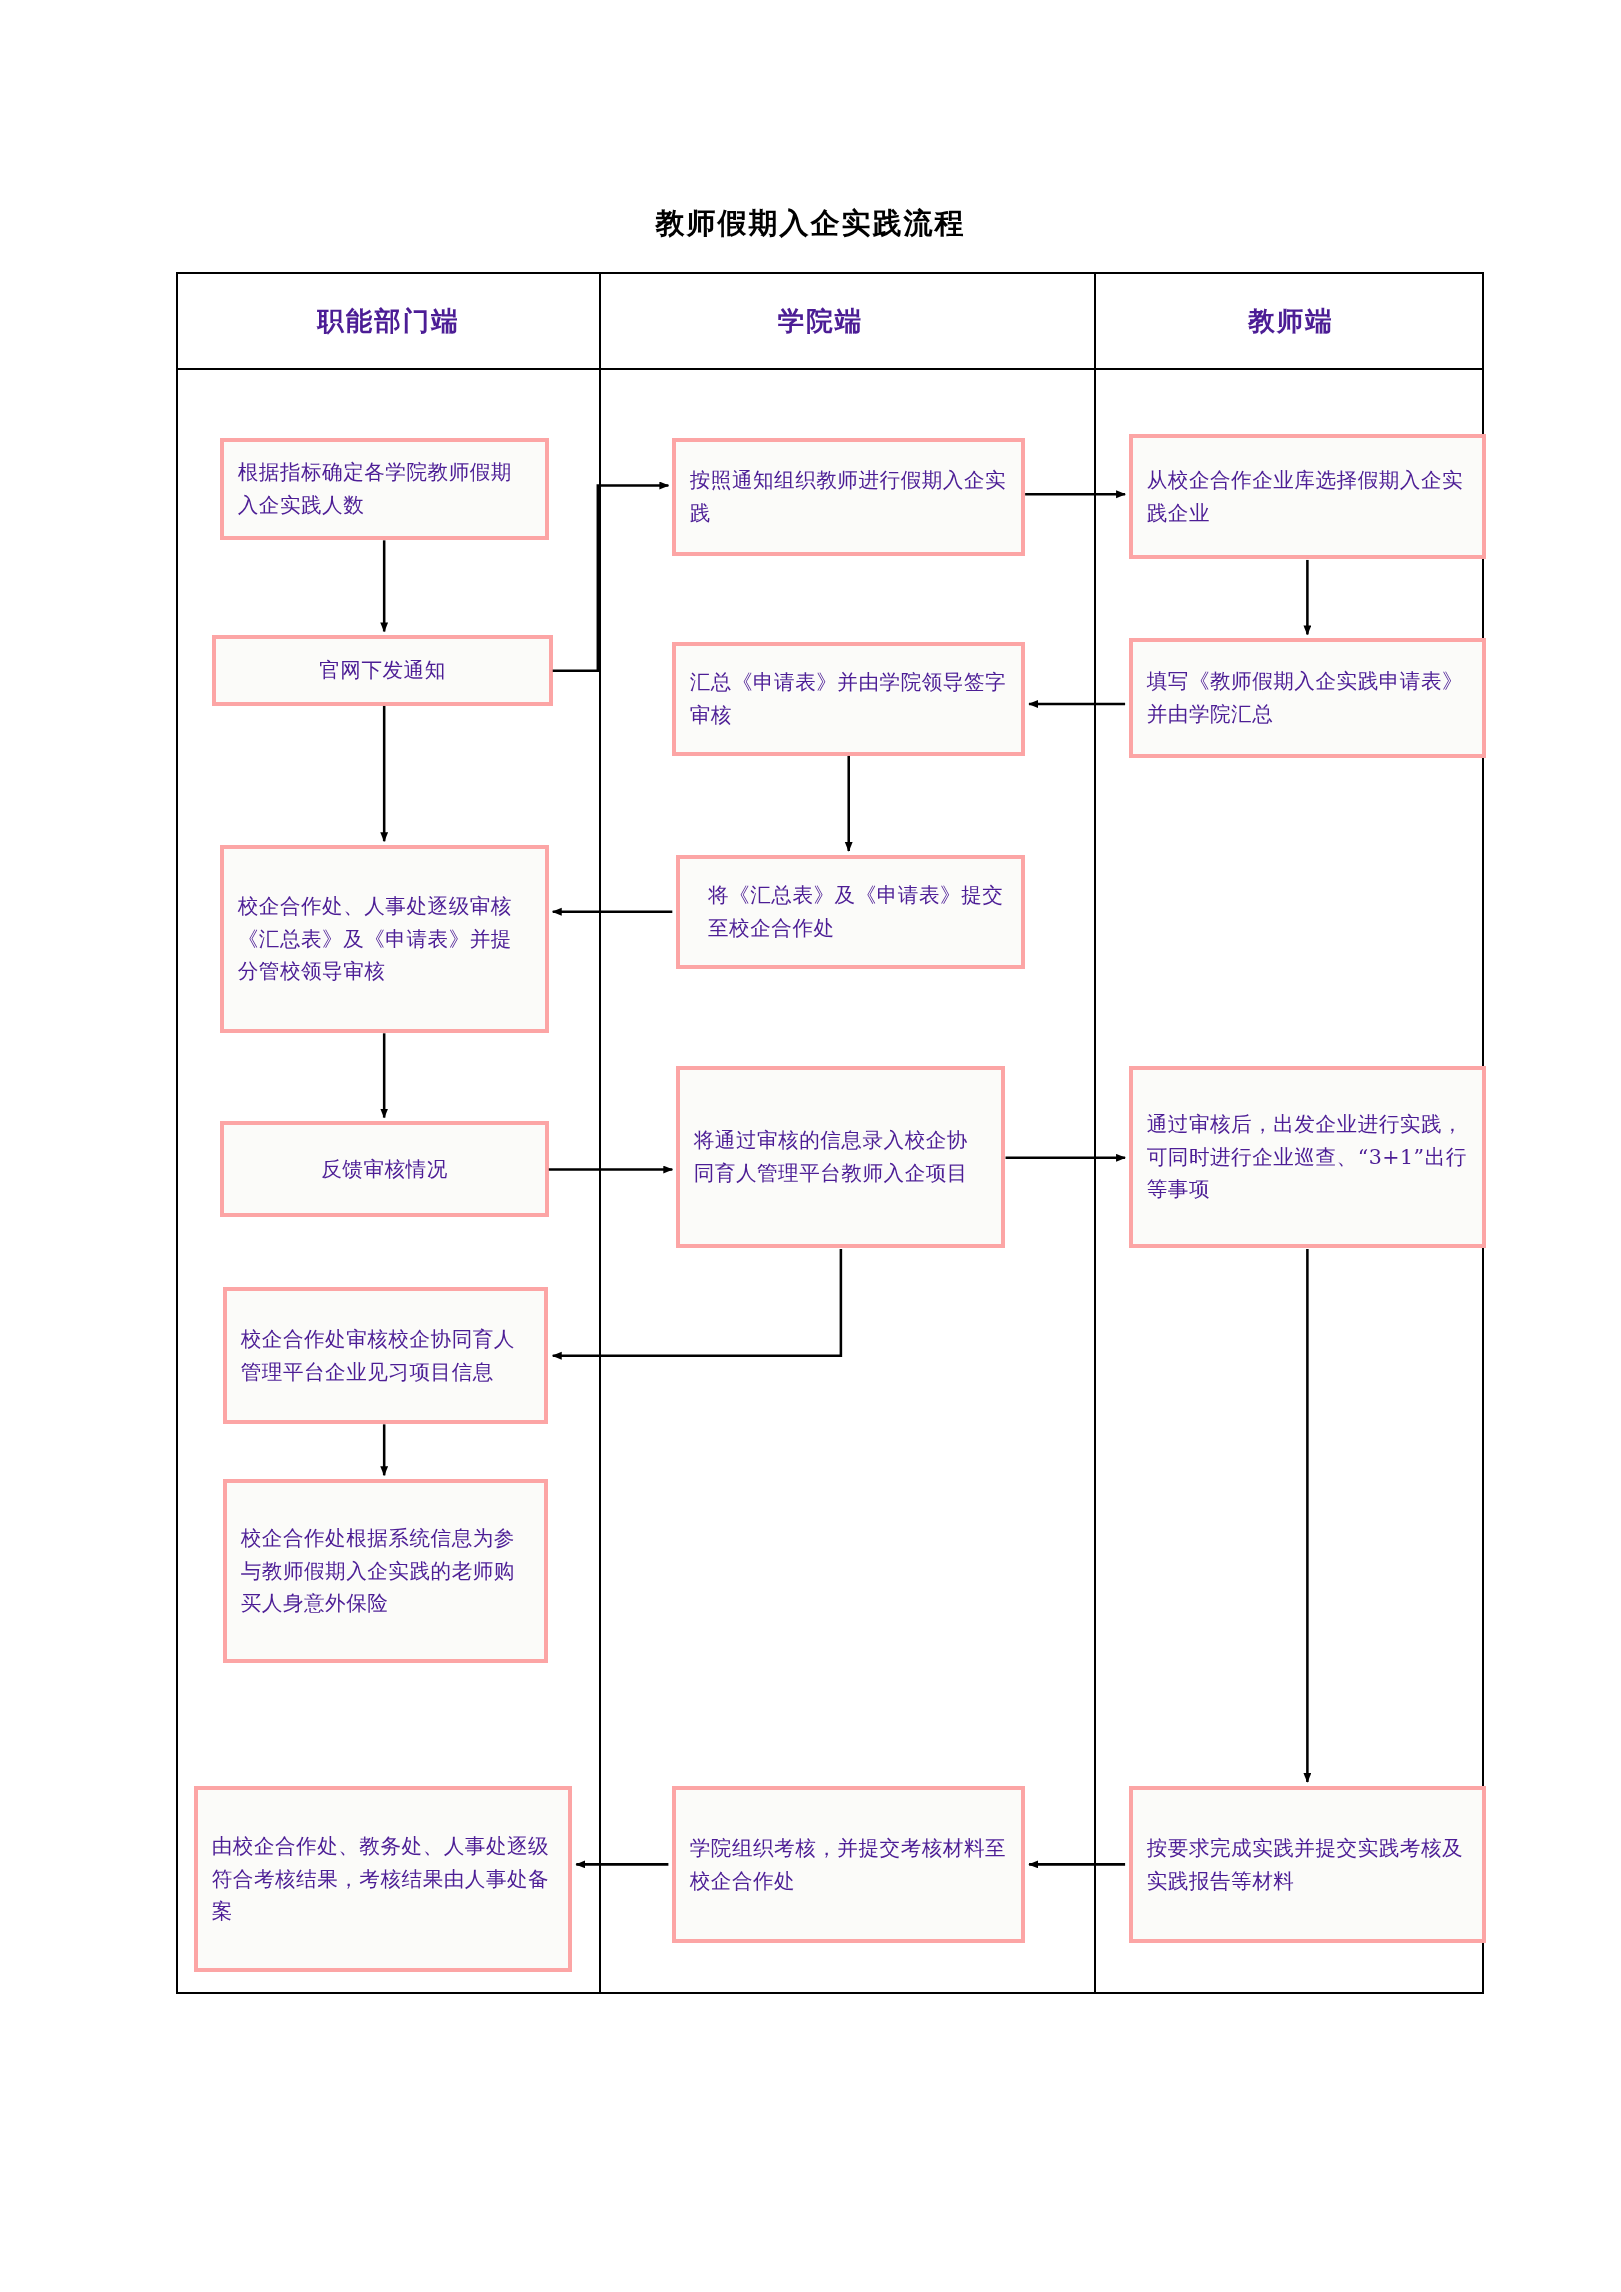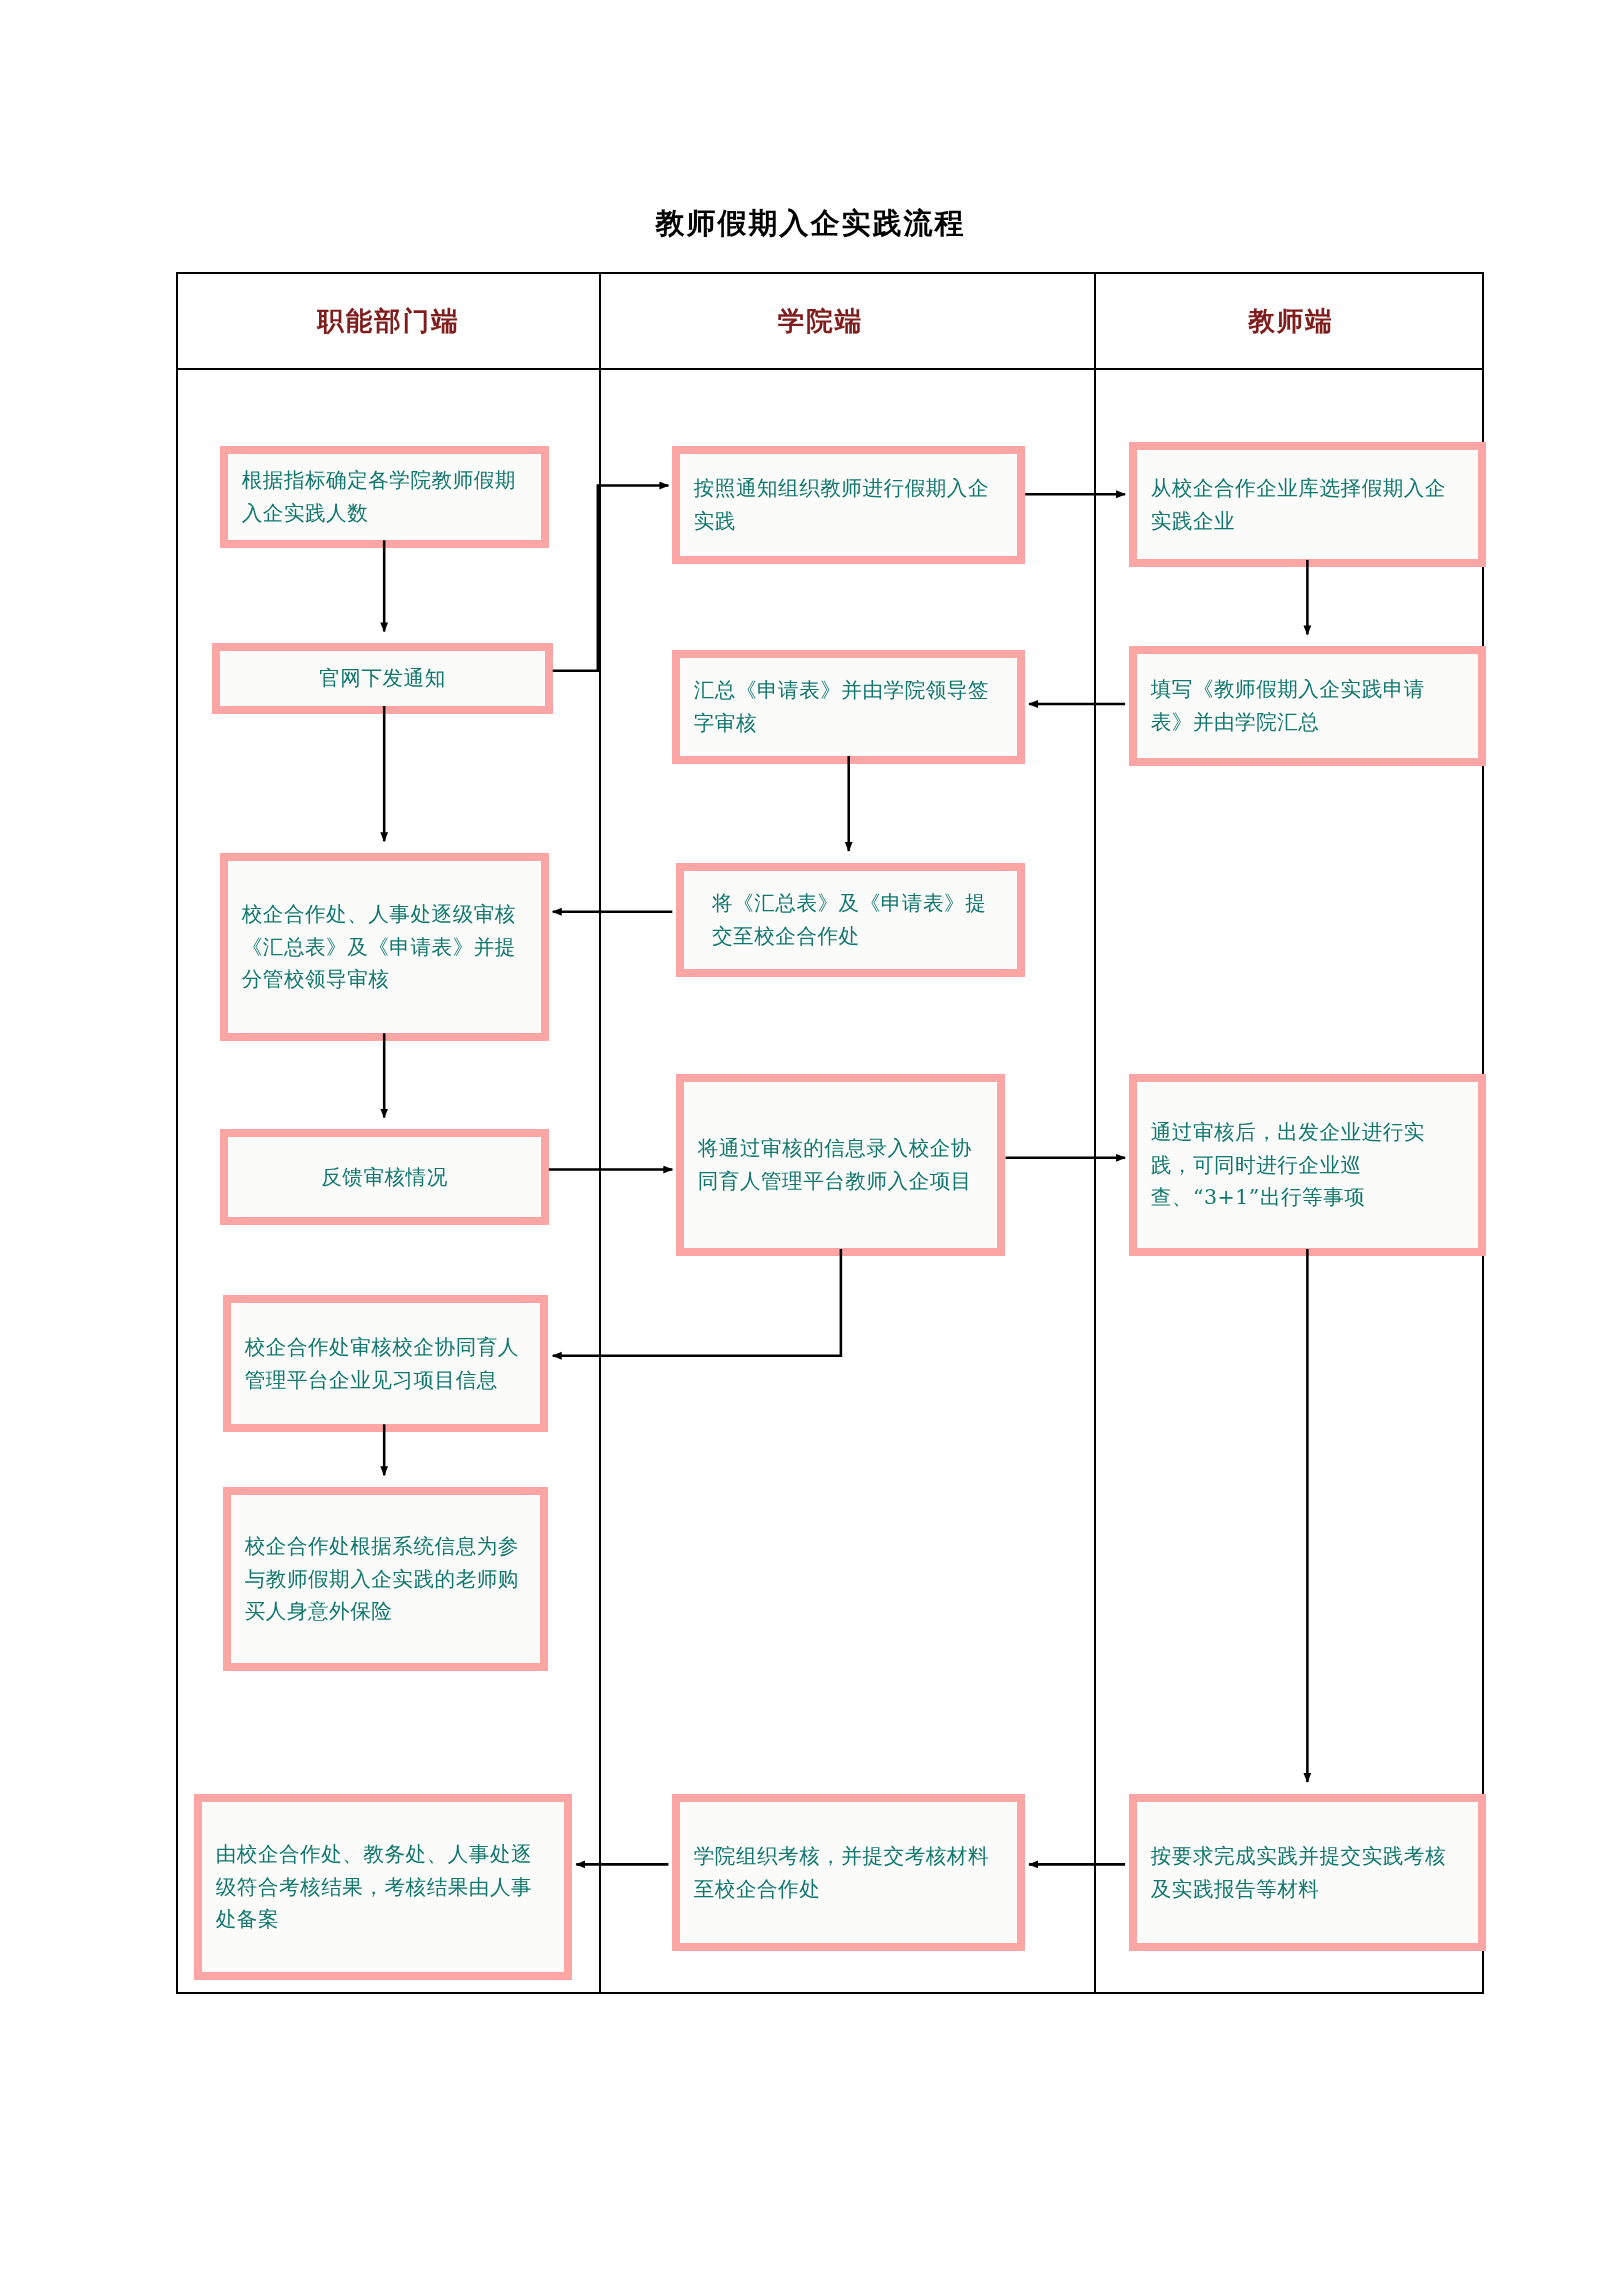--- a/index.html
+++ b/index.html
@@ -29,7 +29,7 @@
   .lane-head-cell{
     position:absolute;top:0;height:100%;
     display:flex;align-items:center;justify-content:center;
-    font-size:26.5px;font-weight:bold;color:#7f1d1d;letter-spacing:2px;
+    font-size:26.5px;font-weight:bold;color:#4c1d95;letter-spacing:2px;
     font-family:"DejaVu Serif","Liberation Serif",serif;
     box-sizing:border-box;
   }

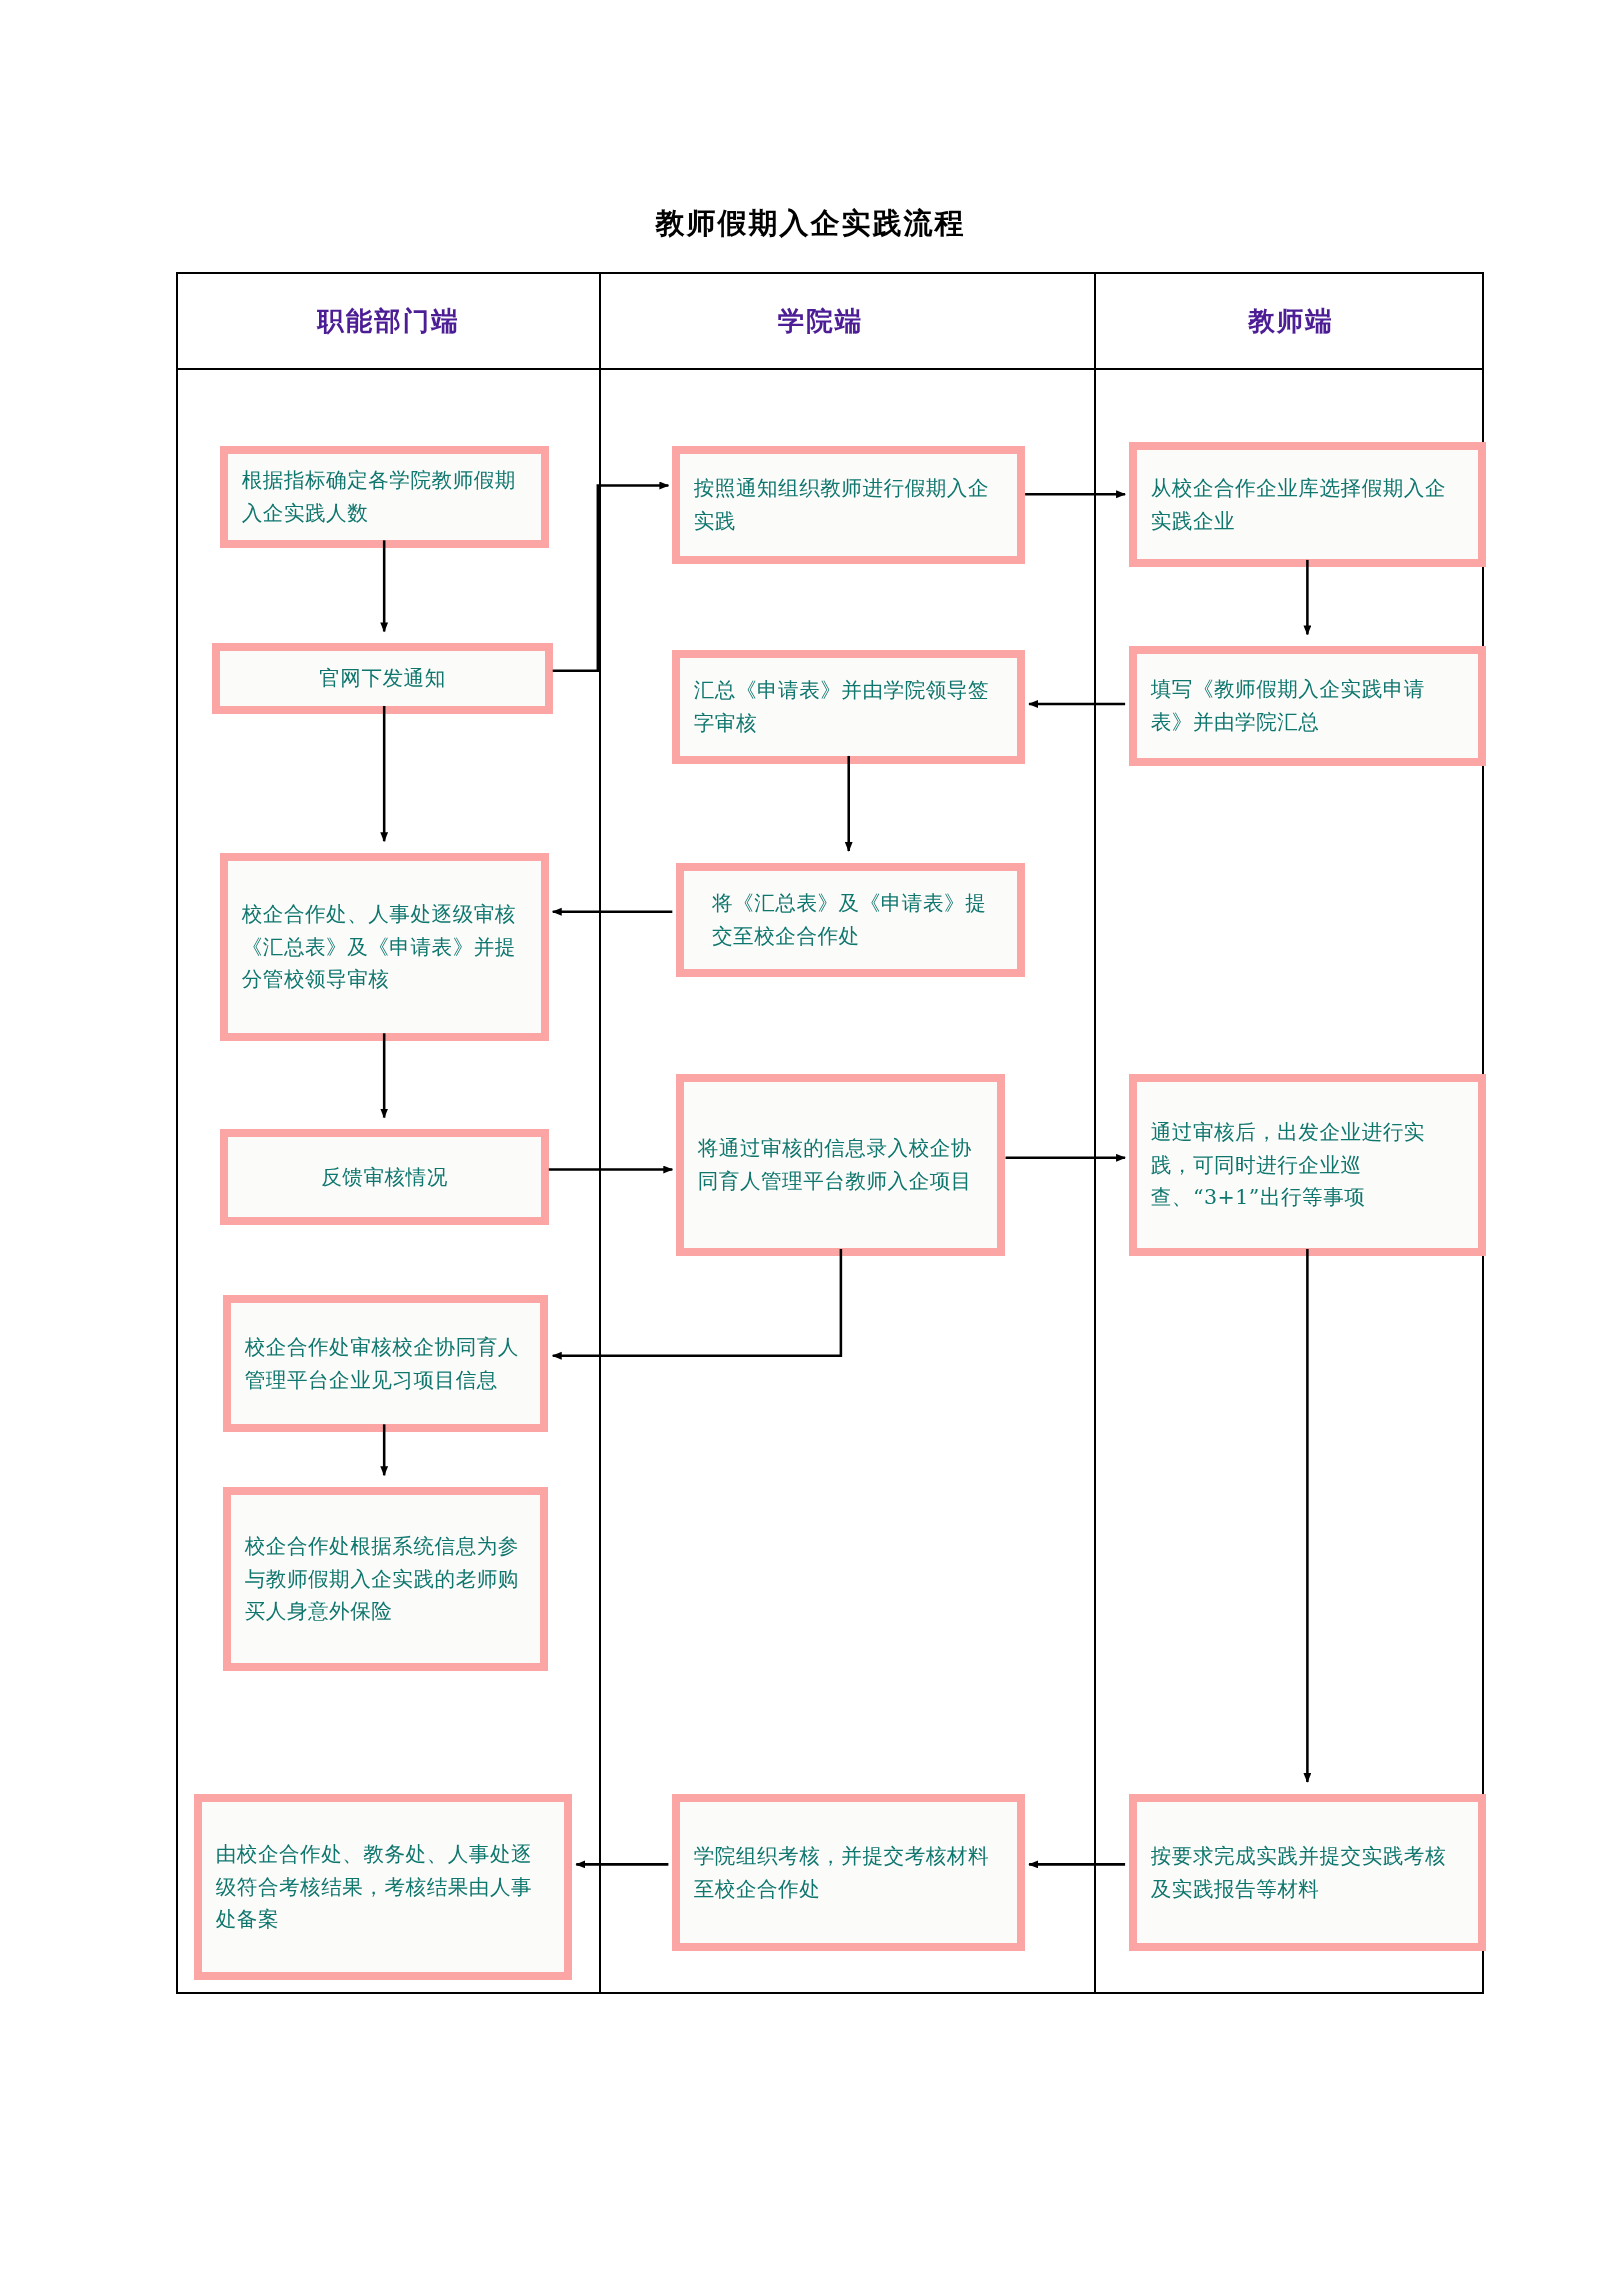--- a/index.html
+++ b/index.html
@@ -46,15 +46,14 @@
   
   .node{
     position:absolute;
-    border:8px solid #fca5a5;
+    border:4px solid #fca5a5;
     background:#fbfbf9;
     box-sizing:border-box;
     display:flex;align-items:center;
     padding:5.9px 13.7px;
     font-family:"DejaVu Serif","Liberation Serif",serif;
-    font-size:20.6px;line-height:1.58;color:#0f766e;letter-spacing:0.5px;
+    font-size:20.6px;line-height:1.58;color:#4c1d95;letter-spacing:0.5px;
     overflow:hidden;
-    margin-top:8px;
   }
   .node.center{justify-content:center;text-align:center;}
 

